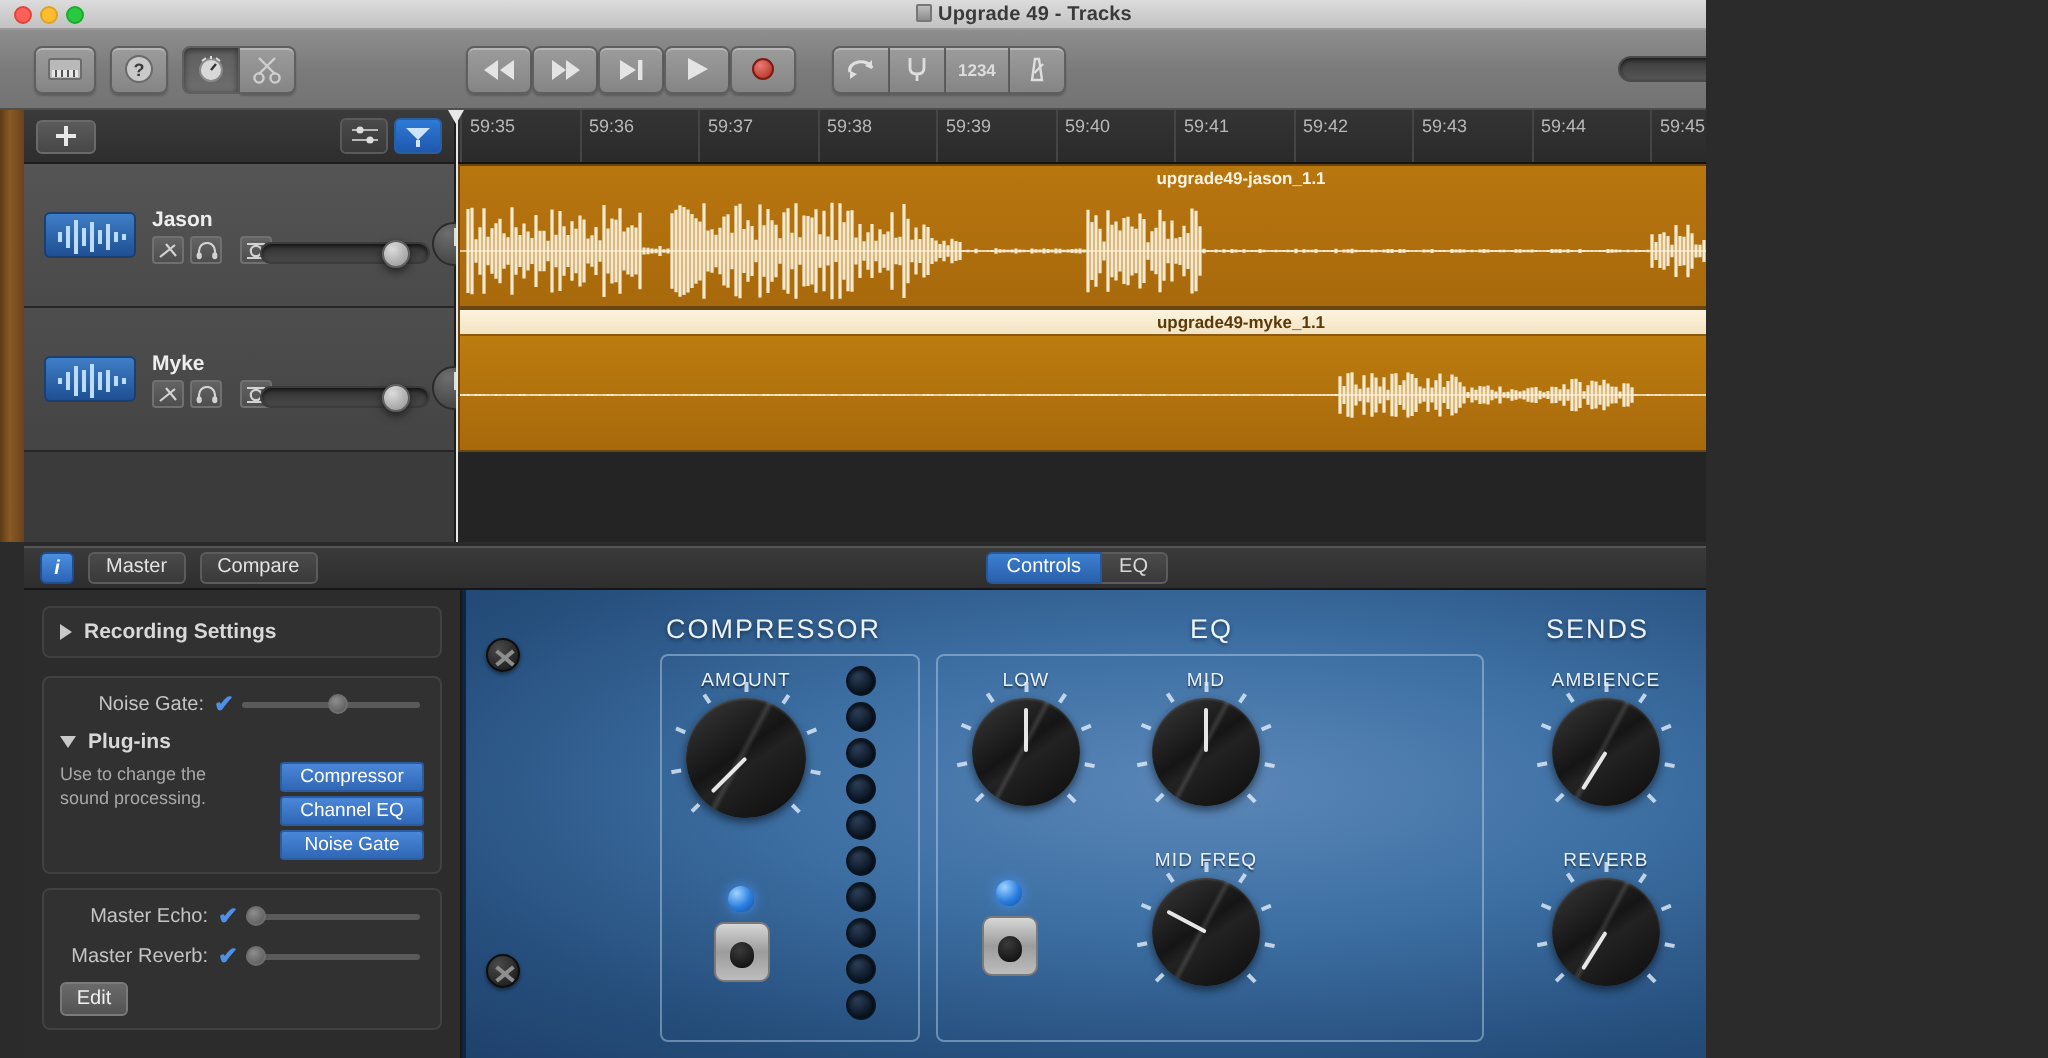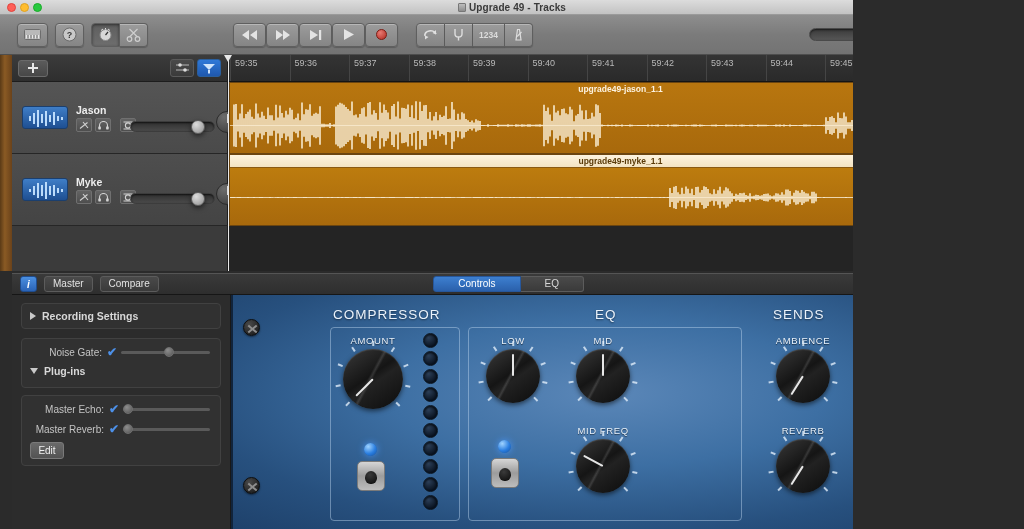--- a/index.html
+++ b/index.html
@@ -252,7 +252,7 @@
   }
   .eb-tabs { margin-left: auto; margin-right: 420px; display: flex; }
   .eb-tab {
-    height: 16px; padding: 0 24px; border: 1px solid #5c5c5c;
+    height: 16px; padding: 0 9px; border: 1px solid #5c5c5c;
     background: linear-gradient(#4a4a4a,#3a3a3a);
     color: #d8d8d8; font-size: 10px; line-height: 14px; text-align: right;
   }

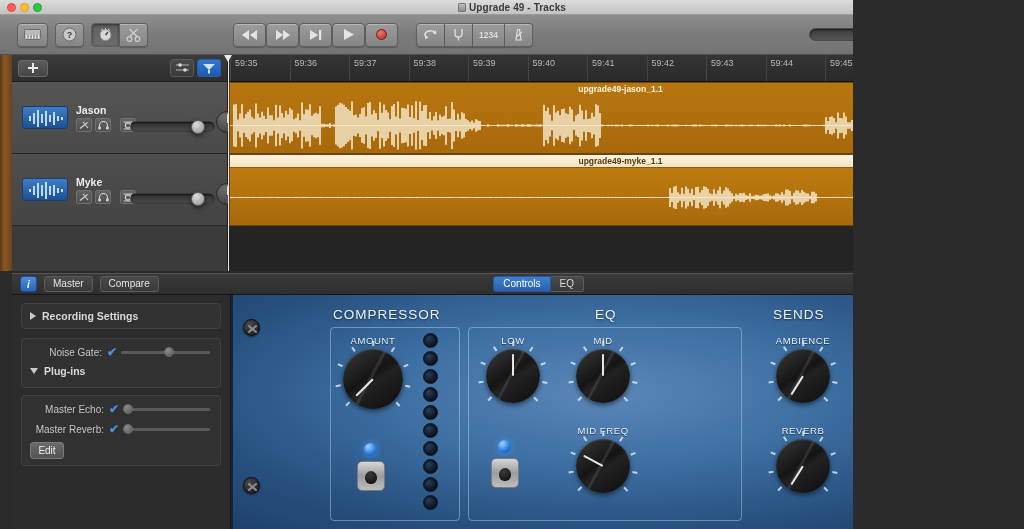--- a/index.html
+++ b/index.html
@@ -701,6 +701,14 @@
           <span>Plug-ins</span>
         </div>
 
+        <div class="plug-row">
+          <div class="plug-desc">Use to change the sound processing.</div>
+          <div class="plug-list">
+            <div class="plug-item">Compressor</div>
+            <div class="plug-item">Channel EQ</div>
+            <div class="plug-item">Noise Gate</div>
+          </div>
+        </div>
       </div>
 
       <div class="panel" style="margin-top:-2px">

